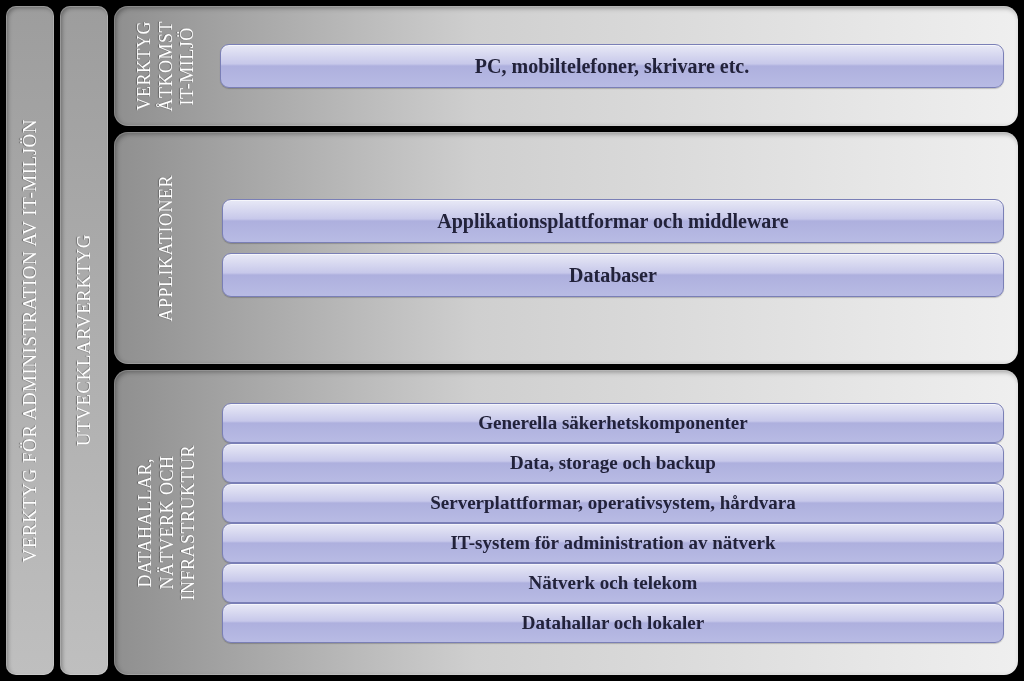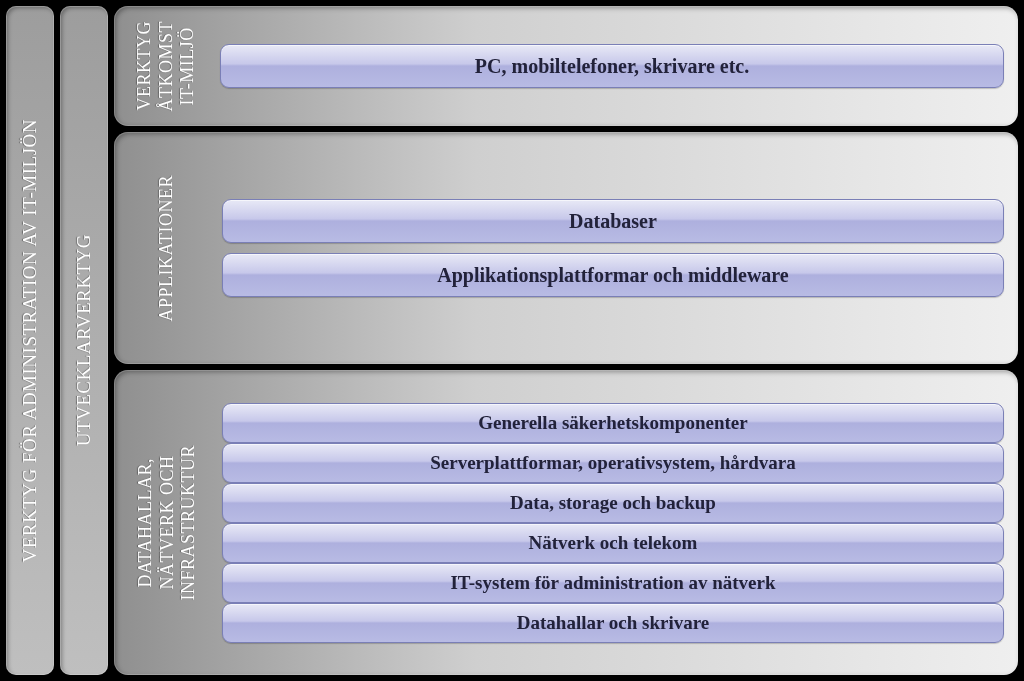--- a/index.html
+++ b/index.html
@@ -140,10 +140,10 @@
       </div>
       <div class="content">
         <div class="pill">
-          <span>Databaser</span>
+          <span>Applikationsplattformar och middleware</span>
         </div>
         <div class="pill">
-          <span>Applikationsplattformar och middleware</span>
+          <span>Databaser</span>
         </div>
       </div>
     </div>

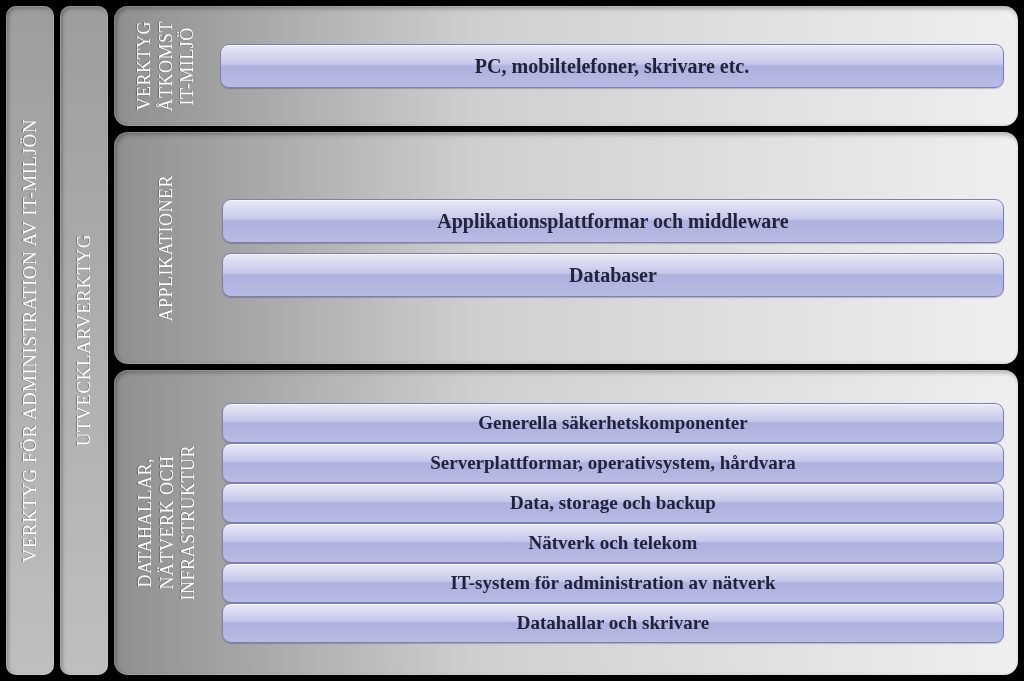--- a/index.html
+++ b/index.html
@@ -157,10 +157,10 @@
           <span>Generella säkerhetskomponenter</span>
         </div>
         <div class="pill">
-          <span>Serverplattformar, operativsystem, hårdvara</span>
+          <span>Data, storage och backup</span>
         </div>
         <div class="pill">
-          <span>Data, storage och backup</span>
+          <span>Serverplattformar, operativsystem, hårdvara</span>
         </div>
         <div class="pill">
           <span>Nätverk och telekom</span>

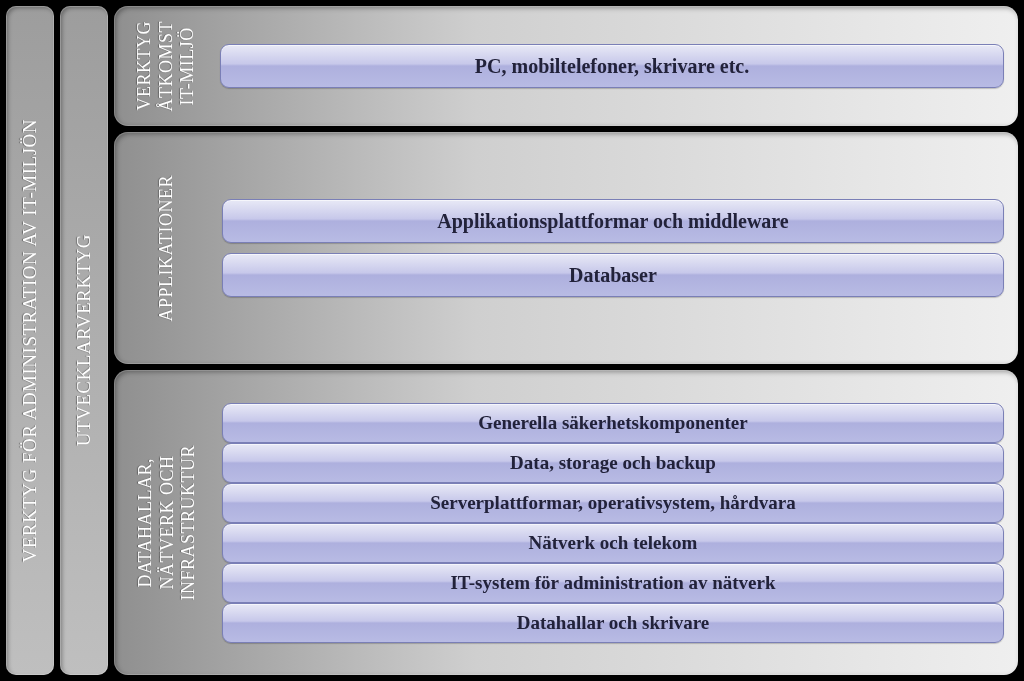--- a/index.html
+++ b/index.html
@@ -163,10 +163,10 @@
           <span>Serverplattformar, operativsystem, hårdvara</span>
         </div>
         <div class="pill">
-          <span>Nätverk och telekom</span>
+          <span>IT-system för administration av nätverk</span>
         </div>
         <div class="pill">
-          <span>IT-system för administration av nätverk</span>
+          <span>Nätverk och telekom</span>
         </div>
         <div class="pill">
           <span>Datahallar och skrivare</span>

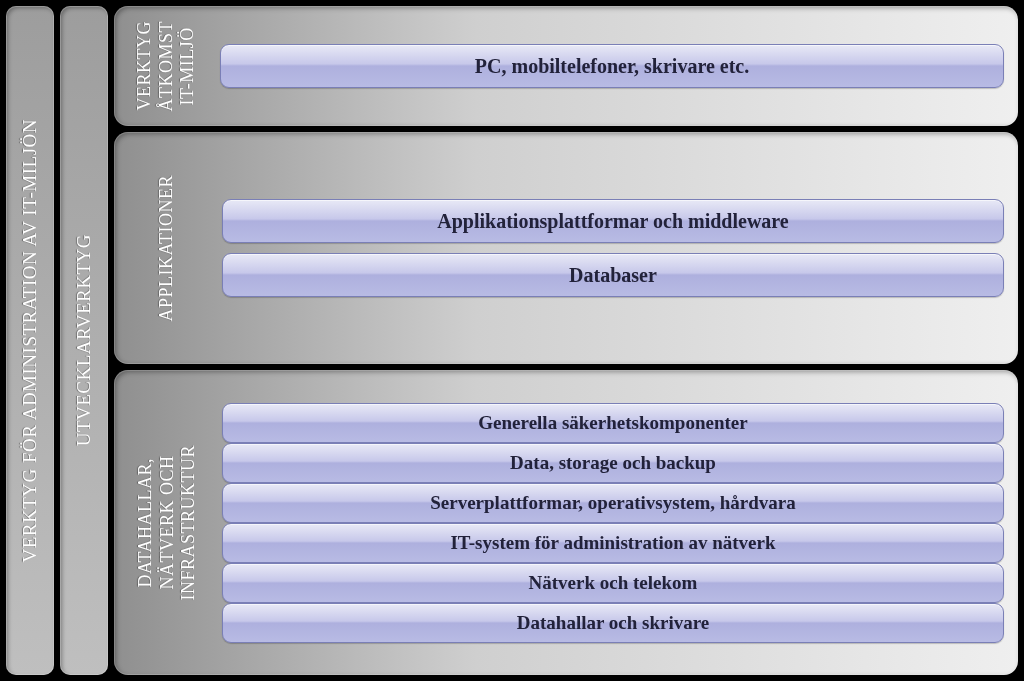--- a/index.html
+++ b/index.html
@@ -169,7 +169,7 @@
           <span>Nätverk och telekom</span>
         </div>
         <div class="pill">
-          <span>Datahallar och skrivare</span>
+          <span>Datahallar och lokaler</span>
         </div>
       </div>
     </div>

